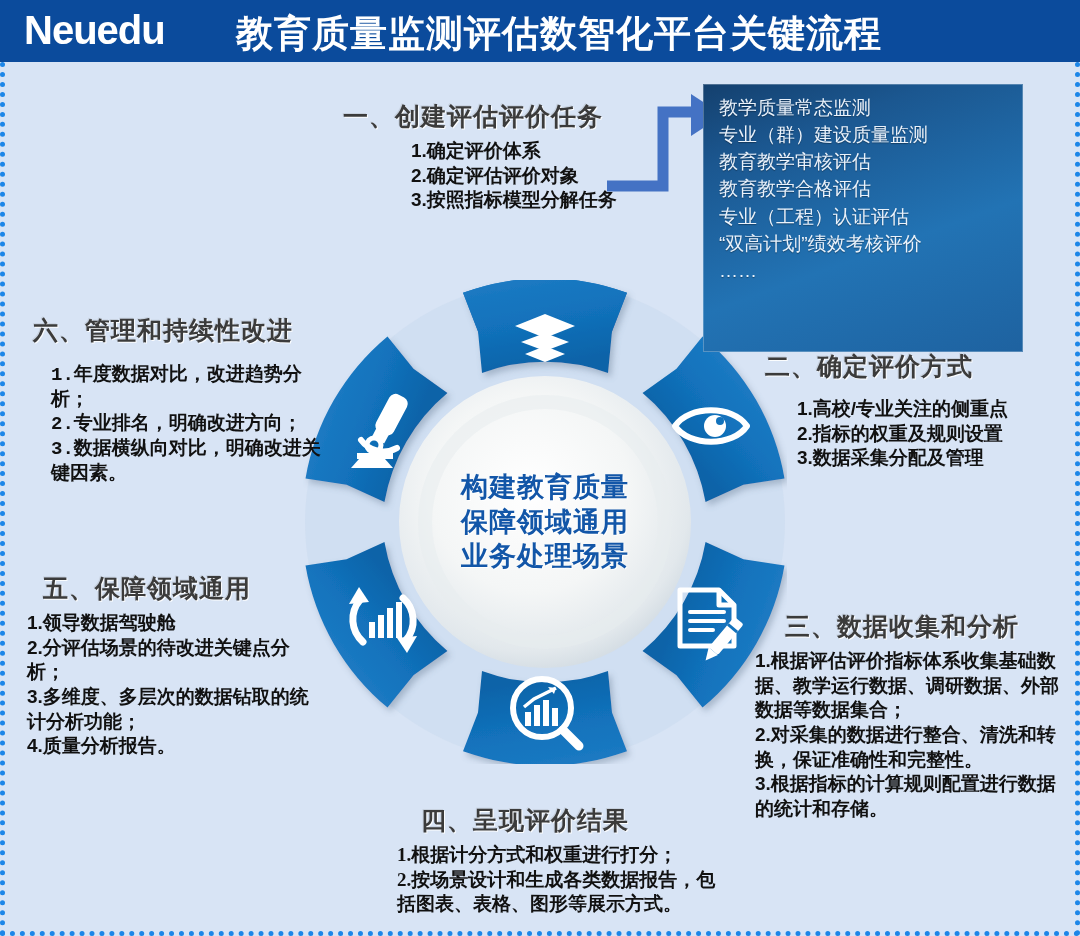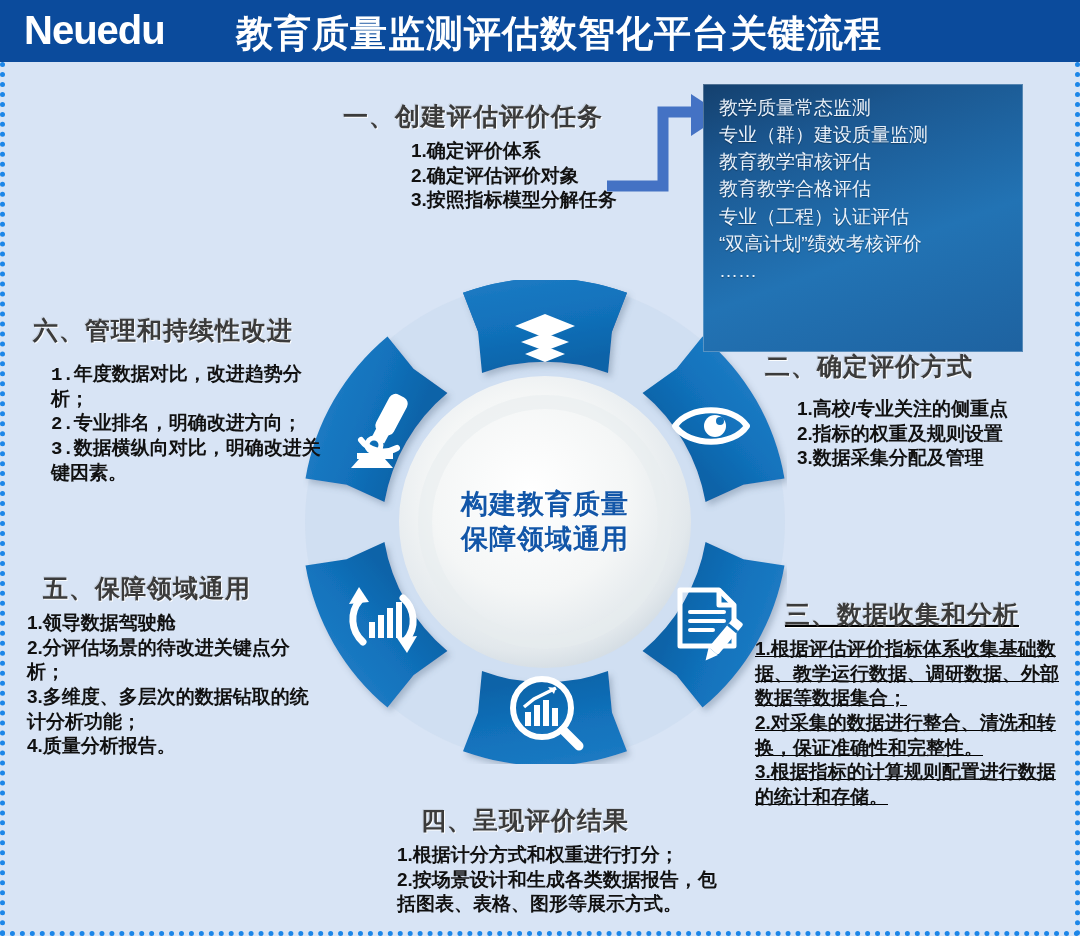--- a/index.html
+++ b/index.html
@@ -352,6 +352,7 @@
     <div class="center-text">
       <span>构建教育质量</span>
       <span>保障领域通用</span>
+      <span>业务处理场景</span>
     </div>
 
     <div class="sec" id="sec1">

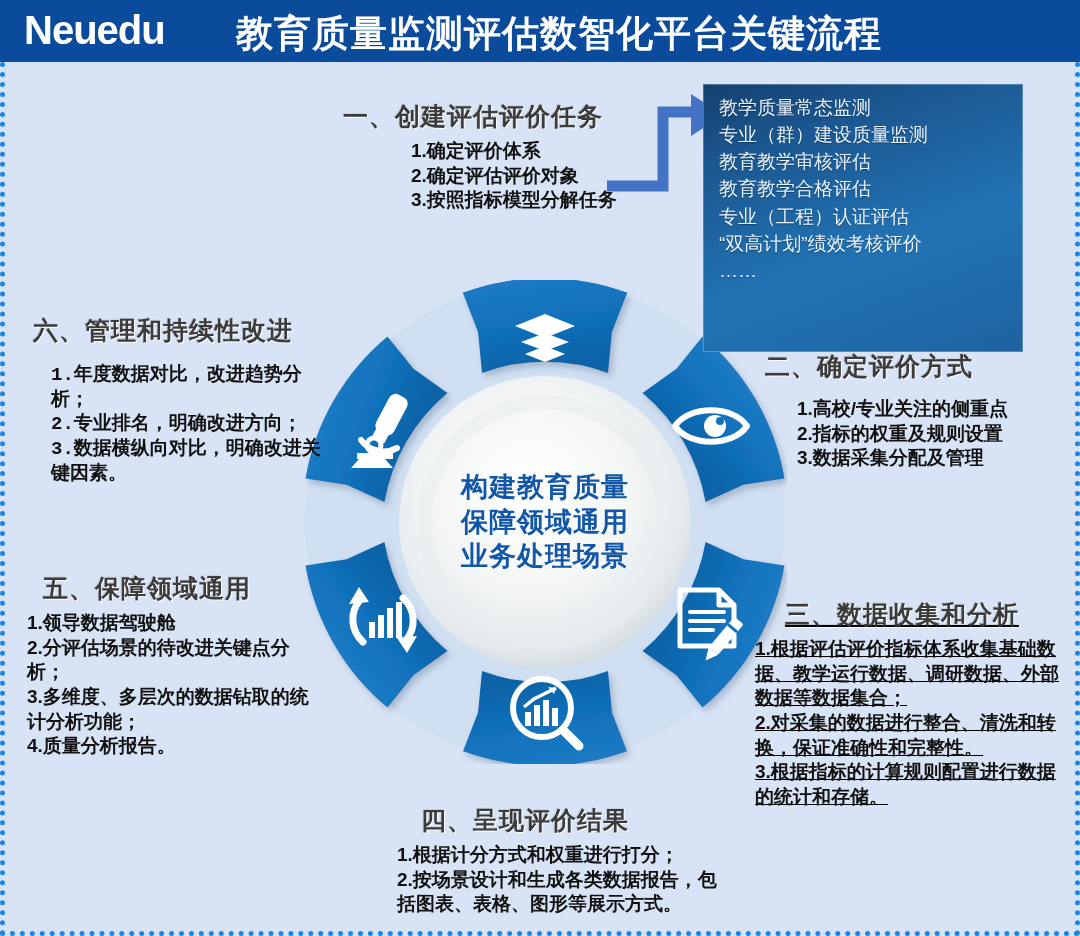--- a/index.html
+++ b/index.html
@@ -124,7 +124,7 @@
   #sec2 { left: 760px; top: 288px; }
   #sec2 .sec-body { margin-left: 32px; margin-top: 14px; }
 
-  #sec3 { left: 750px; top: 536px; width: 318px; text-decoration: underline; }
+  #sec3 { left: 750px; top: 548px; width: 318px; }
   #sec3 .sec-title { margin-left: 30px; }
   #sec3 .sec-body { margin-top: 4px; }
 

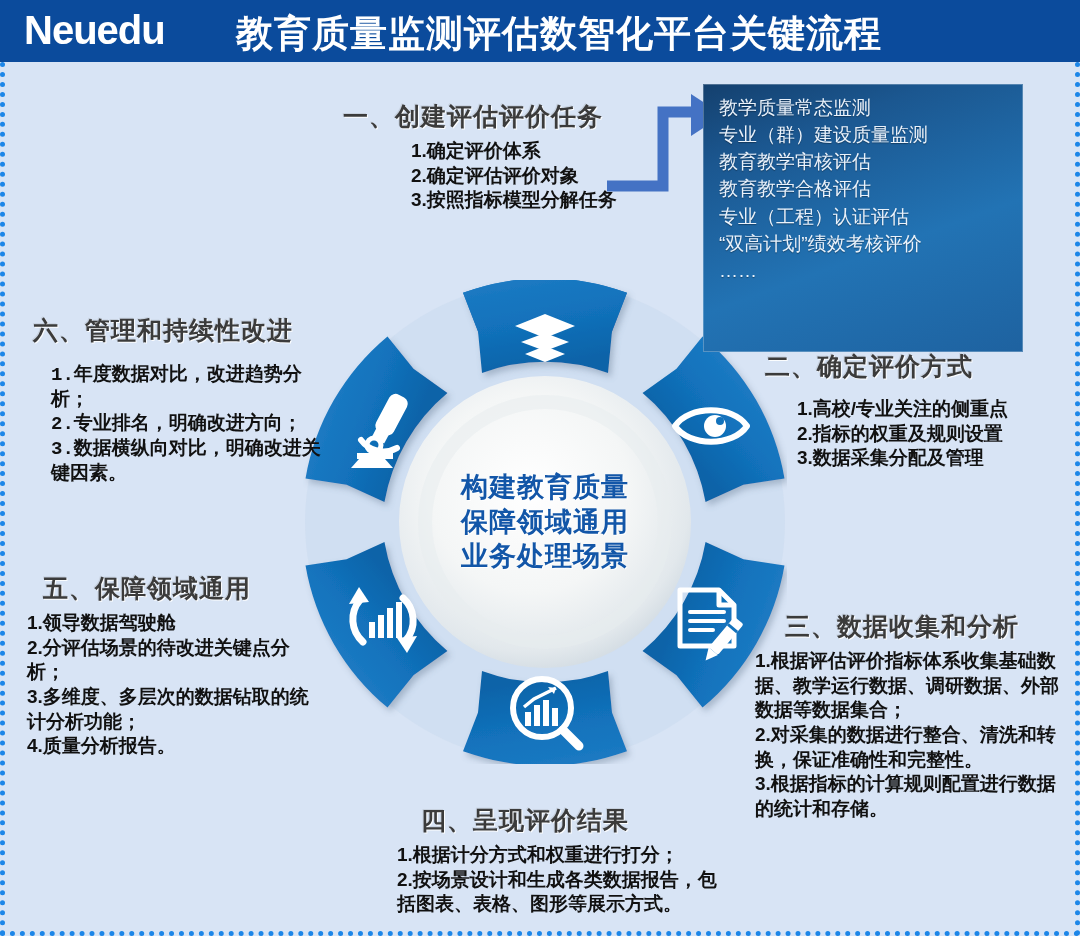--- a/index.html
+++ b/index.html
@@ -128,7 +128,7 @@
   #sec3 .sec-title { margin-left: 30px; }
   #sec3 .sec-body { margin-top: 4px; }
 
-  #sec4 { left: 388px; top: 742px; width: 330px; }
+  #sec4 { left: 388px; top: 742px; width: 330px; font-family: Liberation Serif, serif; }
   #sec4 .sec-title { margin-left: 28px; }
   #sec4 .sec-body { margin-left: 4px; margin-top: 4px; }
 

